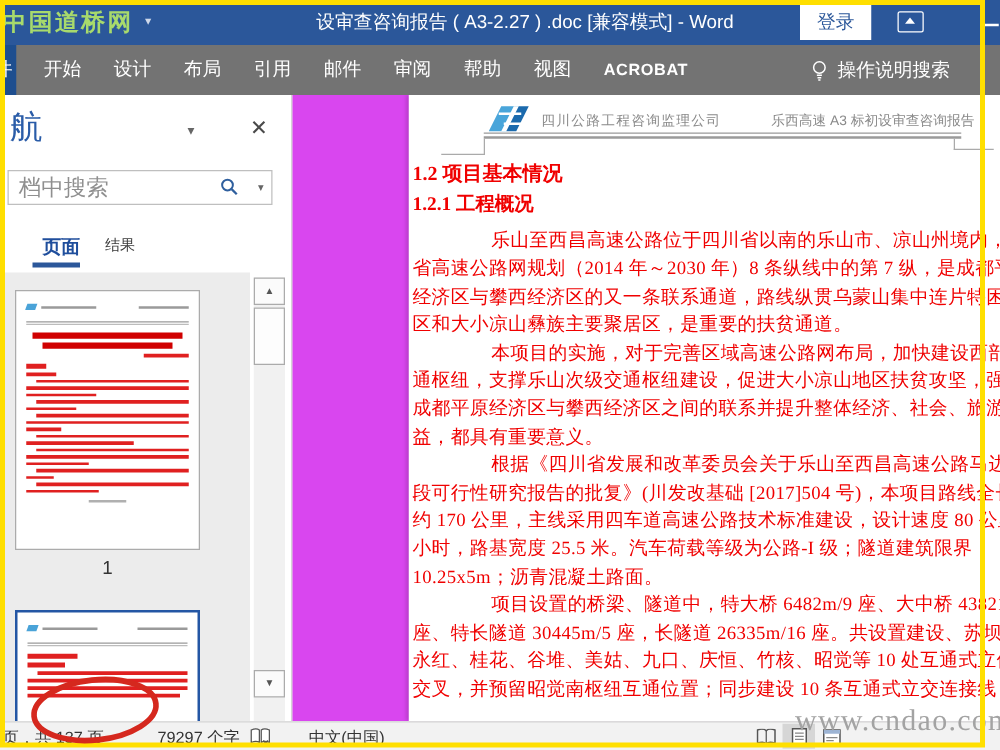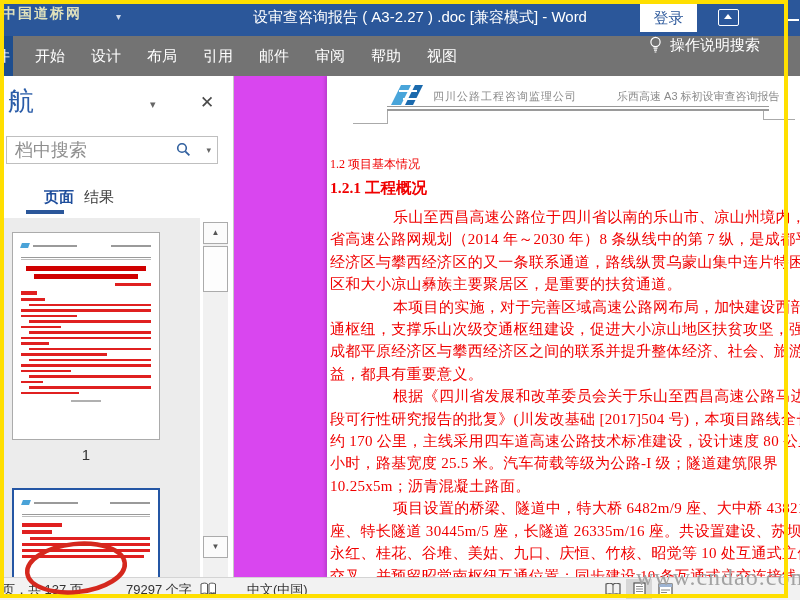--- a/index.html
+++ b/index.html
@@ -7,8 +7,8 @@
        font-family:"Liberation Sans",sans-serif;-webkit-font-smoothing:antialiased;}
   
   .titlebar{position:absolute;left:0;top:0;width:800px;height:36px;background:#2b579a;}
-  .brand{position:absolute;left:2px;top:5px;font-size:14px;letter-spacing:2px;
-         color:#fef9c3;opacity:.85;font-family:"Liberation Serif",serif;font-weight:bold;}
+  .brand{position:absolute;left:2px;top:5px;font-size:19px;letter-spacing:2px;
+         color:#bef264;opacity:.85;font-family:"Liberation Serif",serif;font-weight:bold;}
   .qat-caret{position:absolute;left:116px;top:11px;color:#cfd9ea;font-size:10px;}
   .wtitle{position:absolute;left:205px;top:8px;width:430px;text-align:center;color:#fff;font-size:15px;white-space:nowrap;}
   .signin{position:absolute;left:640px;top:4px;width:57px;height:28px;background:#fff;color:#2b579a;

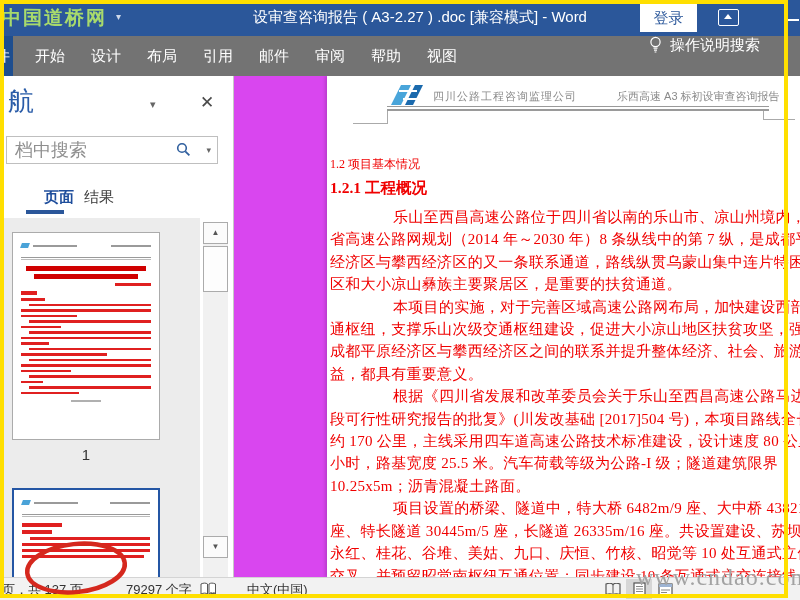--- a/index.html
+++ b/index.html
@@ -116,6 +116,7 @@
     <span class="rtab">审阅</span>
     <span class="rtab">帮助</span>
     <span class="rtab">视图</span>
+    <span class="rtab latin">ACROBAT</span>
   </div>
   <div class="tellme">
     <svg width="15" height="17" viewBox="0 0 15 17">

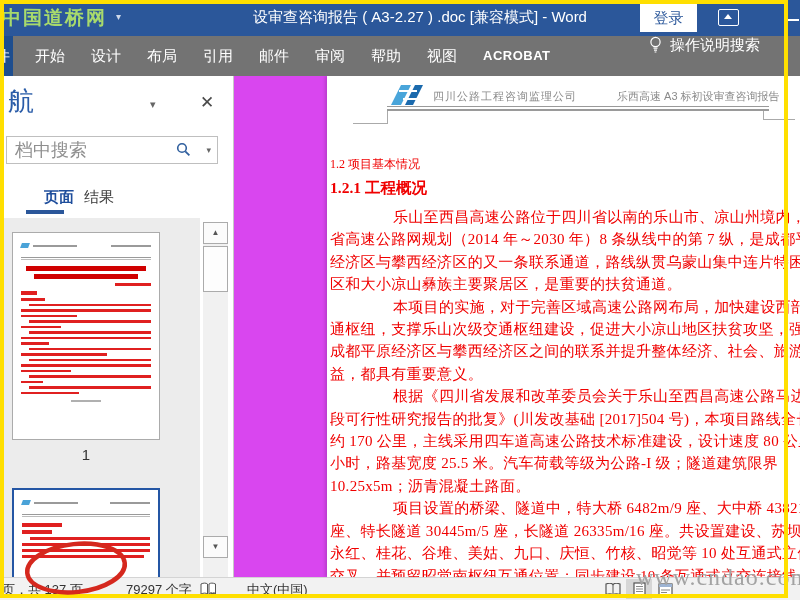--- a/index.html
+++ b/index.html
@@ -24,7 +24,7 @@
   .tabs{position:absolute;left:22px;top:0;display:flex;height:40px;}
   .rtab{color:#fff;font-size:15px;line-height:40px;padding:0 13px;white-space:nowrap;}
   .rtab.latin{font-size:13px;font-weight:bold;letter-spacing:.5px;}
-  .tellme{position:absolute;left:648px;top:0;height:40px;display:flex;color:#fff;}
+  .tellme{position:absolute;left:648px;top:0;height:40px;display:flex;align-items:center;color:#fff;}
   .tellme .txt{font-size:15px;margin-left:7px;white-space:nowrap;}
   
   .navpane{position:absolute;left:4px;top:76px;width:229px;height:501px;background:#fff;}

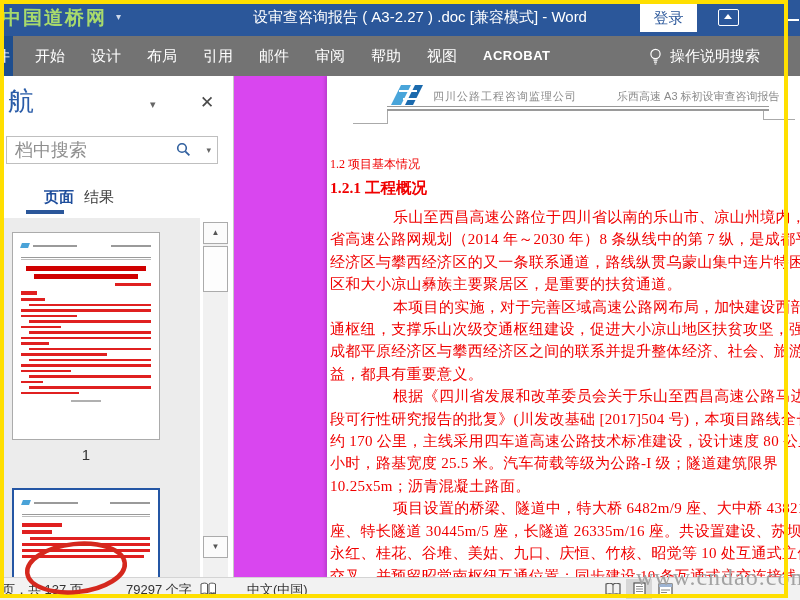--- a/index.html
+++ b/index.html
@@ -73,7 +73,7 @@
   .hlogo{position:absolute;left:64px;top:7px;}
   .bodytext{position:absolute;left:3px;top:52px;width:470px;color:#f00000;
             font-family:"Liberation Serif",serif;}
-  .dh1{font-size:12px;font-weight:normal;line-height:24px;white-space:nowrap;margin-top:24px;}
+  .dh1{font-size:16px;font-weight:bold;line-height:24px;white-space:nowrap;}
   .dh2{font-size:15.5px;font-weight:bold;line-height:24px;margin-bottom:6px;white-space:nowrap;}
   .pline{font-size:15px;line-height:22.4px;white-space:nowrap;letter-spacing:.3px;}
   .pline.first{padding-left:63px;}

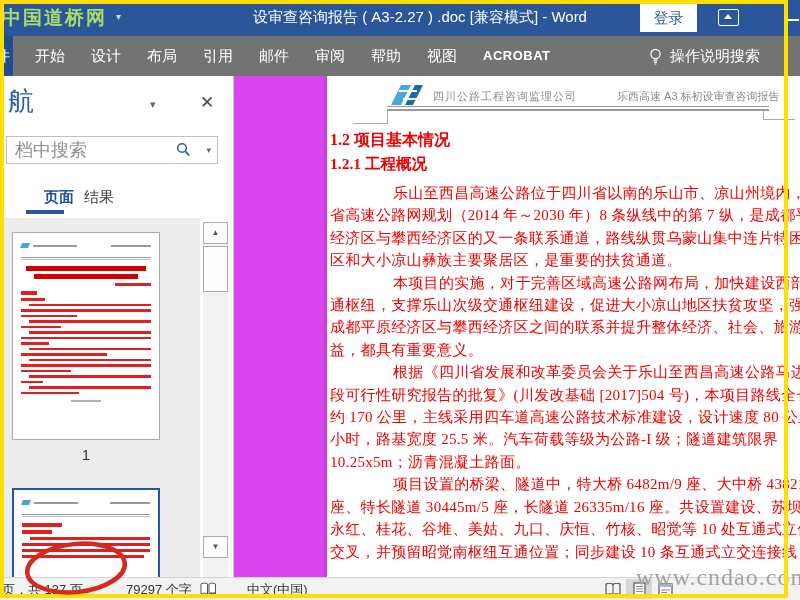--- a/index.html
+++ b/index.html
@@ -36,7 +36,7 @@
   .searchbox .mag{position:absolute;right:26px;top:5px;}
   .searchbox .scaret{position:absolute;right:6px;top:8px;color:#666;font-size:9px;}
   .navtabs{position:absolute;left:0;top:108px;width:229px;height:34px;}
-  .ntab1{position:absolute;left:40px;top:4px;font-size:15px;color:#1f4e9c;font-weight:bold;}
+  .ntab1{position:absolute;left:30px;top:4px;font-size:15px;color:#1f4e9c;font-weight:bold;}
   .ntab2{position:absolute;left:80px;top:4px;font-size:15px;color:#3a3a3a;}
   .ntabline{position:absolute;left:22px;top:26px;width:38px;height:4px;background:#2b579a;}
   .thumblist{position:absolute;left:0;top:142px;width:196px;height:359px;background:#ececec;overflow:hidden;}

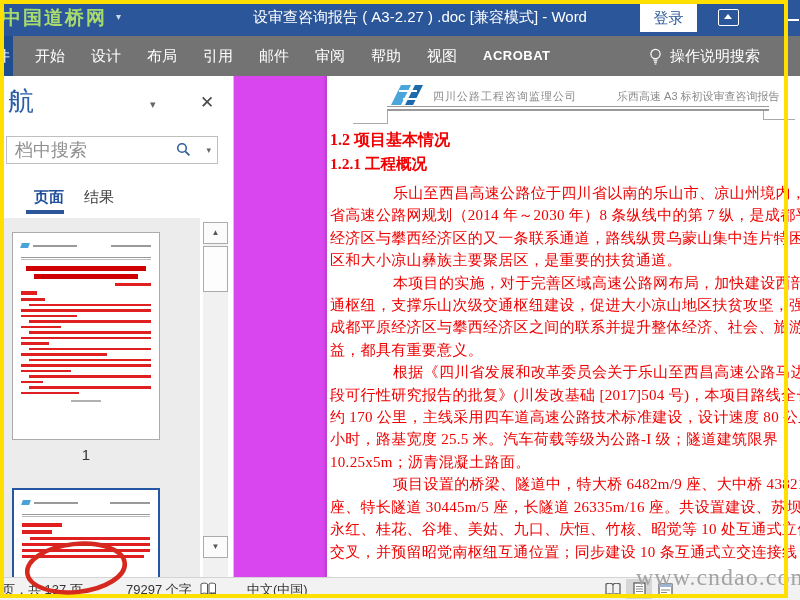--- a/index.html
+++ b/index.html
@@ -37,7 +37,7 @@
   .searchbox .scaret{position:absolute;right:6px;top:8px;color:#666;font-size:9px;}
   .navtabs{position:absolute;left:0;top:108px;width:229px;height:34px;}
   .ntab1{position:absolute;left:30px;top:4px;font-size:15px;color:#1f4e9c;font-weight:bold;}
-  .ntab2{position:absolute;left:80px;top:4px;font-size:15px;color:#3a3a3a;}
+  .ntab2{position:absolute;left:80px;top:4px;font-size:12px;color:#3a3a3a;}
   .ntabline{position:absolute;left:22px;top:26px;width:38px;height:4px;background:#2b579a;}
   .thumblist{position:absolute;left:0;top:142px;width:196px;height:359px;background:#ececec;overflow:hidden;}
   .thumb{position:absolute;background:#fff;border:1px solid #ababab;box-sizing:border-box;}

